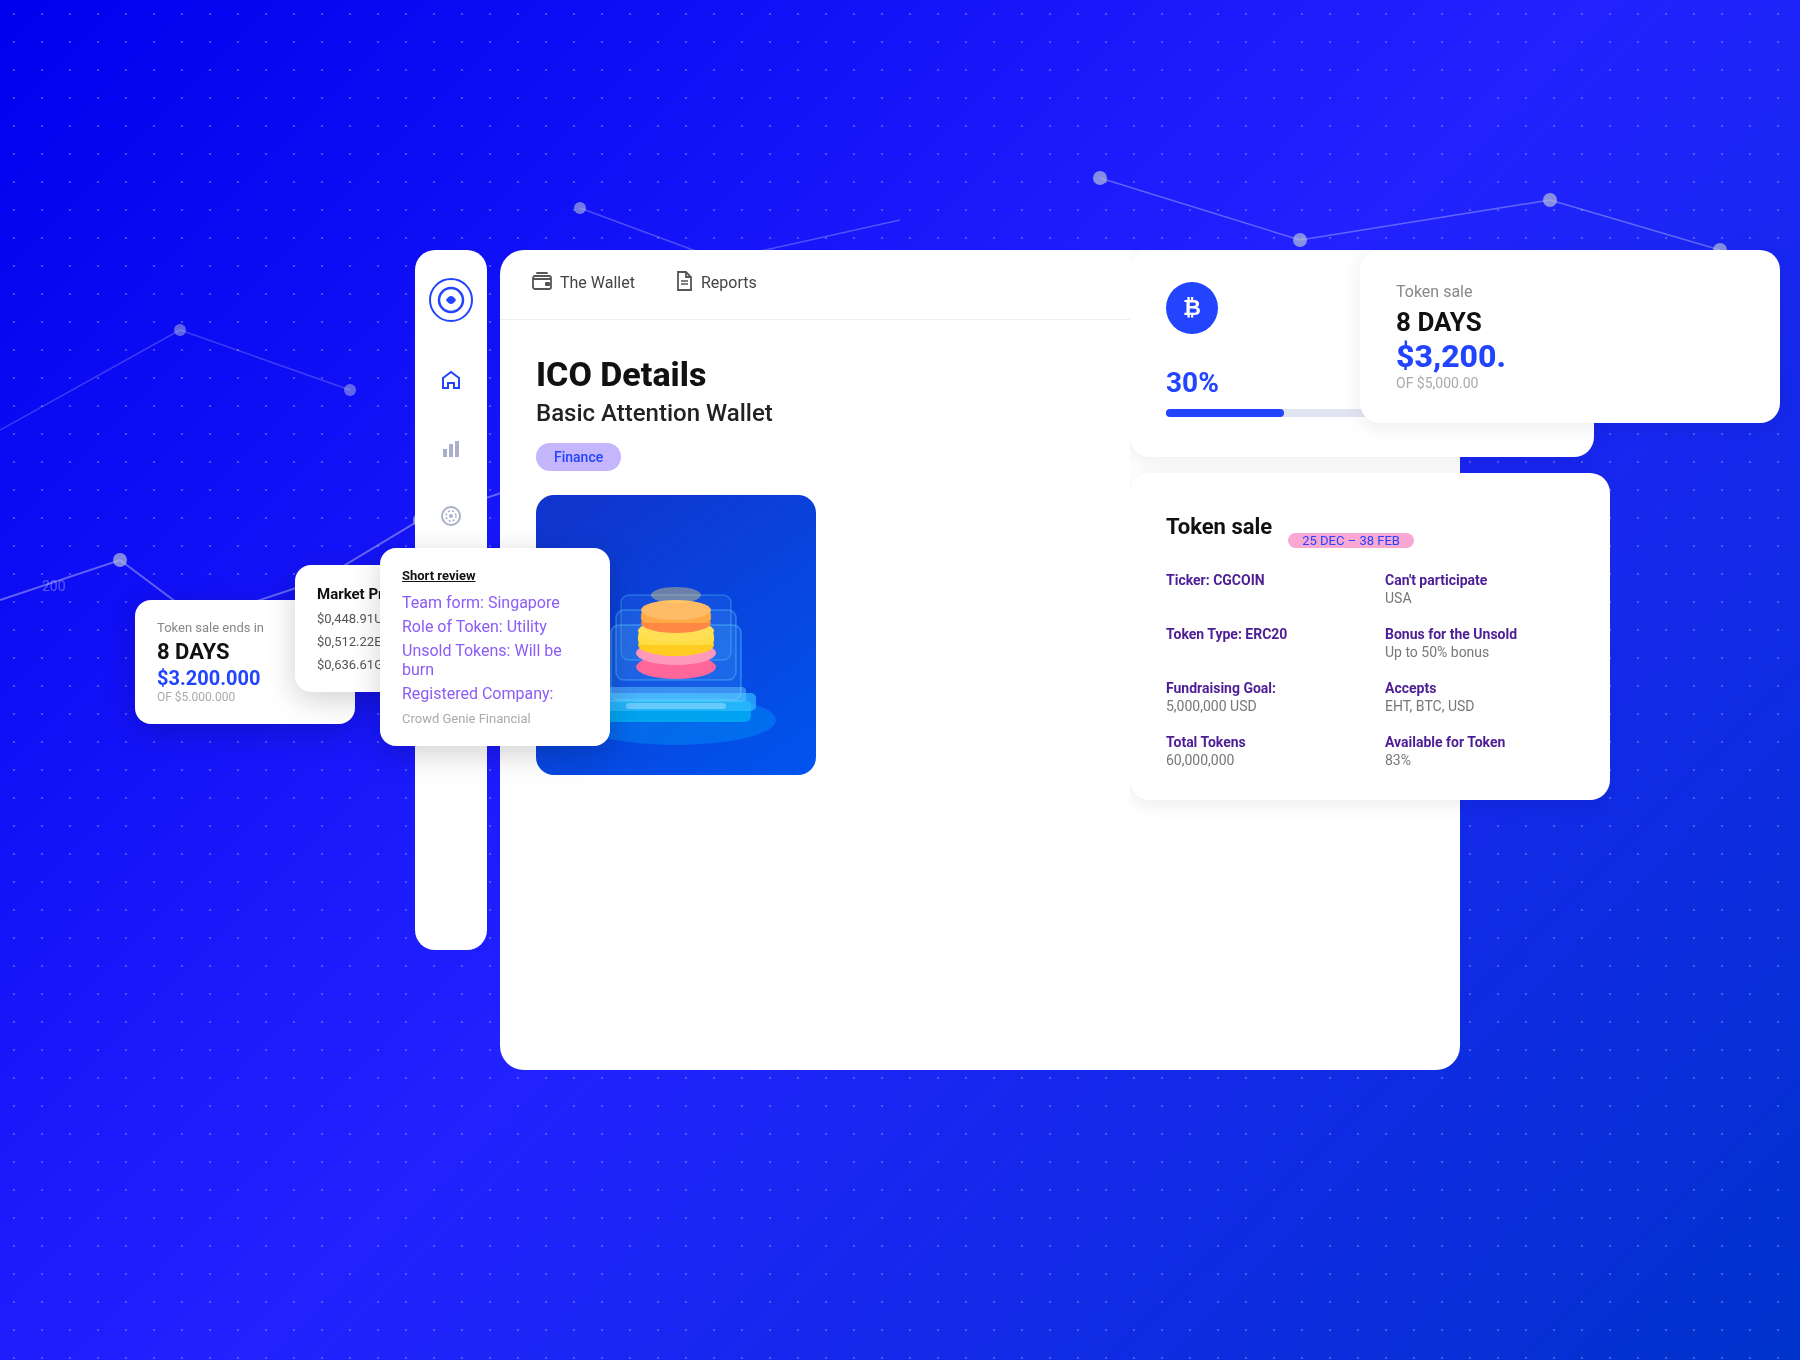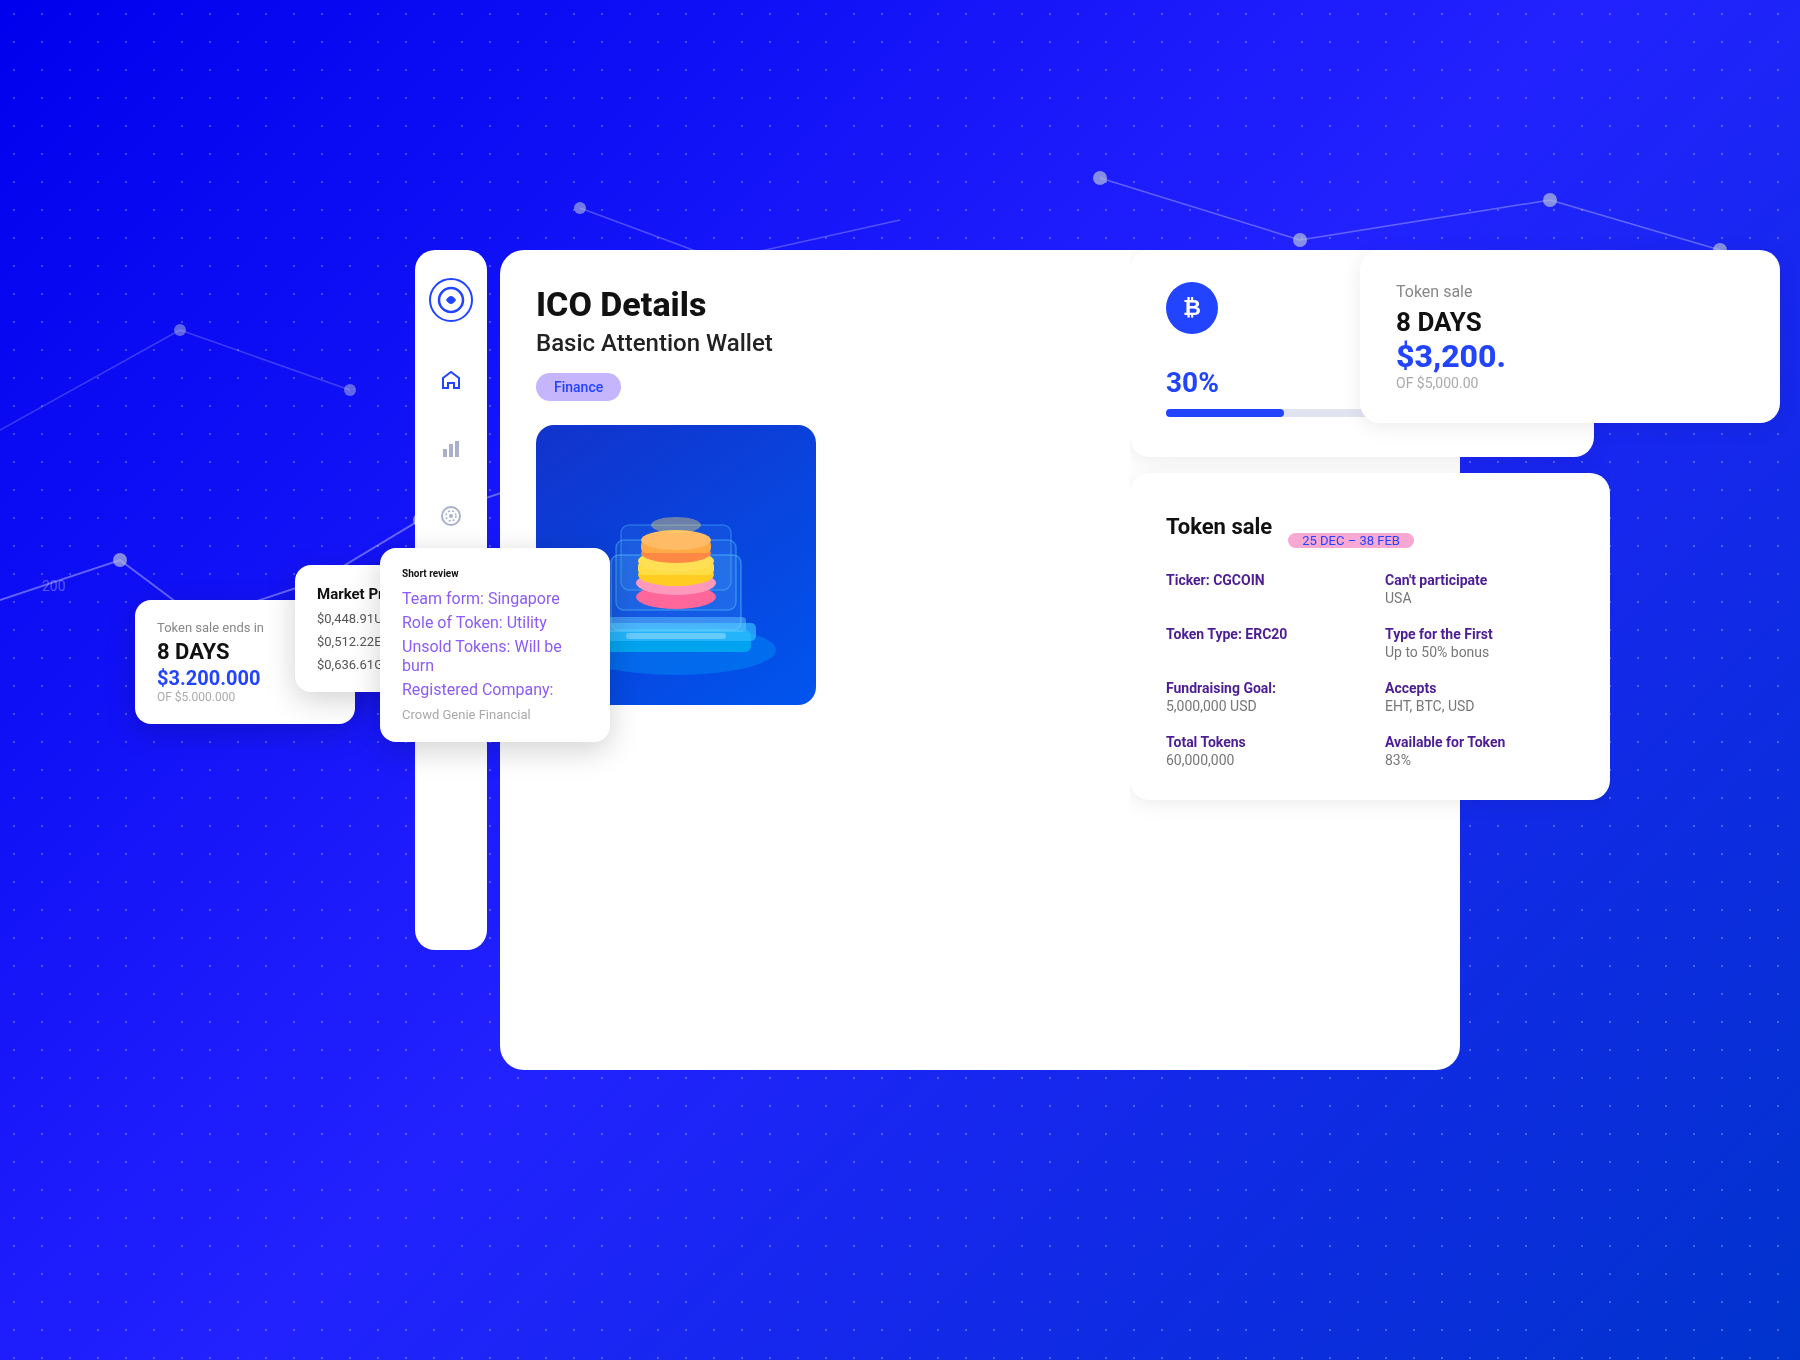--- a/index.html
+++ b/index.html
@@ -515,6 +515,30 @@
 
 <div class="main-panel">
 
+  <div class="nav-bar">
+    <div class="nav-tab">
+      <span class="tab-icon">
+        <svg width="20" height="18" viewBox="0 0 20 18" fill="none">
+          <rect x="1" y="4" width="18" height="13" rx="2" stroke="#555" stroke-width="1.8" fill="none"></rect>
+          <path d="M1 7H19" stroke="#555" stroke-width="1.8"></path>
+          <rect x="13" y="10" width="5" height="4" rx="1" fill="#555"></rect>
+          <path d="M5 1L15 1" stroke="#555" stroke-width="1.8" stroke-linecap="round"></path>
+        </svg>
+      </span>
+      <span>The Wallet</span>
+    </div>
+    <div class="nav-tab">
+      <span class="tab-icon">
+        <svg width="18" height="20" viewBox="0 0 18 20" fill="none">
+          <path d="M3 1H11L16 6V19H3V1Z" stroke="#555" stroke-width="1.8" fill="none"></path>
+          <polyline points="11,1 11,6 16,6" stroke="#555" stroke-width="1.8" fill="none"></polyline>
+          <line x1="6" y1="10" x2="13" y2="10" stroke="#555" stroke-width="1.5"></line>
+          <line x1="6" y1="13" x2="13" y2="13" stroke="#555" stroke-width="1.5"></line>
+        </svg>
+      </span>
+      <span>Reports</span>
+    </div>
+  </div>
 
   <div class="ico-section">
     <div class="ico-left">

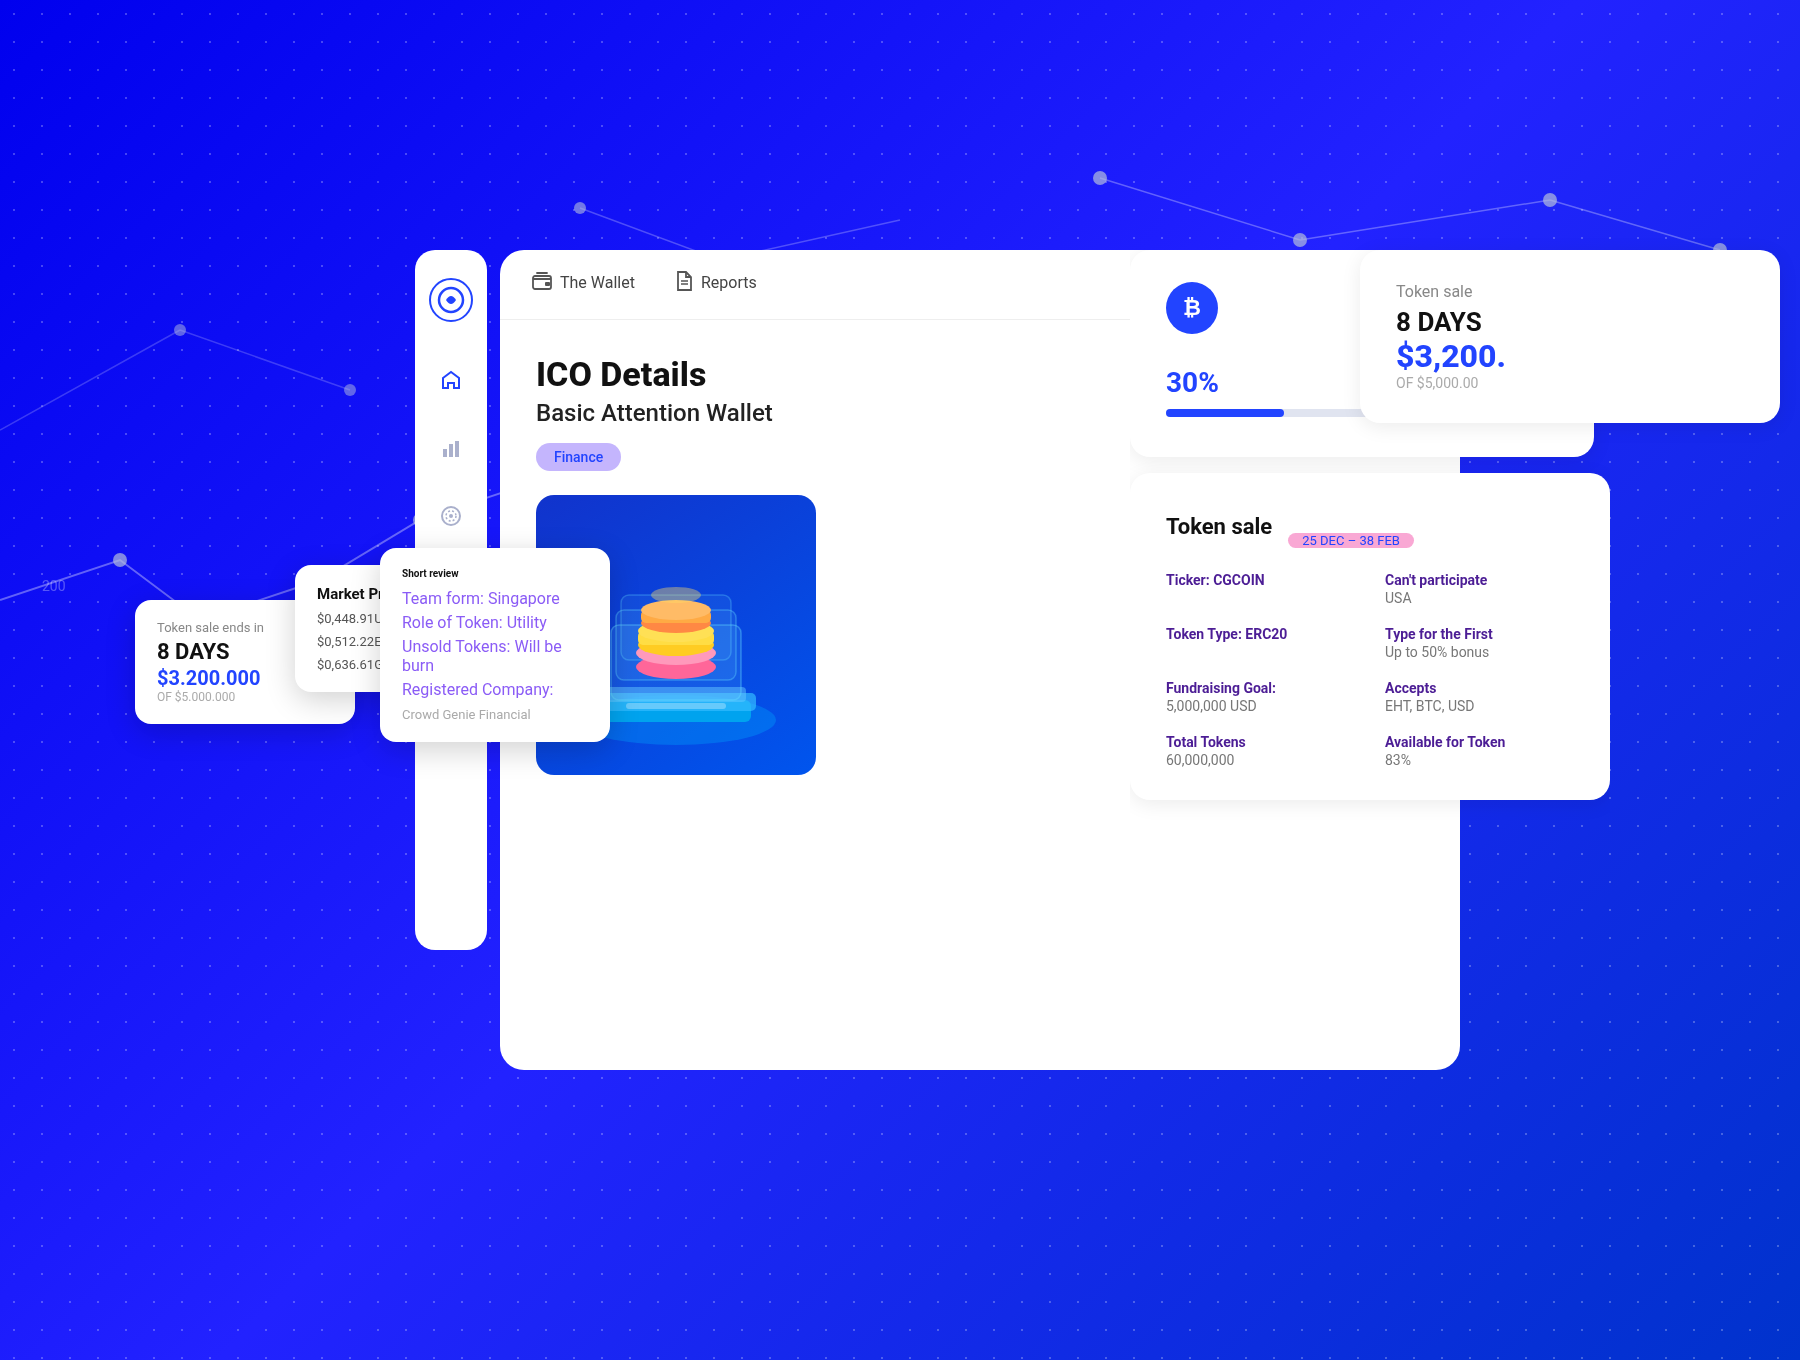--- a/index.html
+++ b/index.html
@@ -240,10 +240,11 @@
     }
 
     .float-box-3 .title {
-      font-size: 10px;
+      font-size: 13px;
       font-weight: 700;
       color: #111;
       margin-bottom: 10px;
+      text-decoration: underline;
     }
 
     .float-box-3 .review-row {

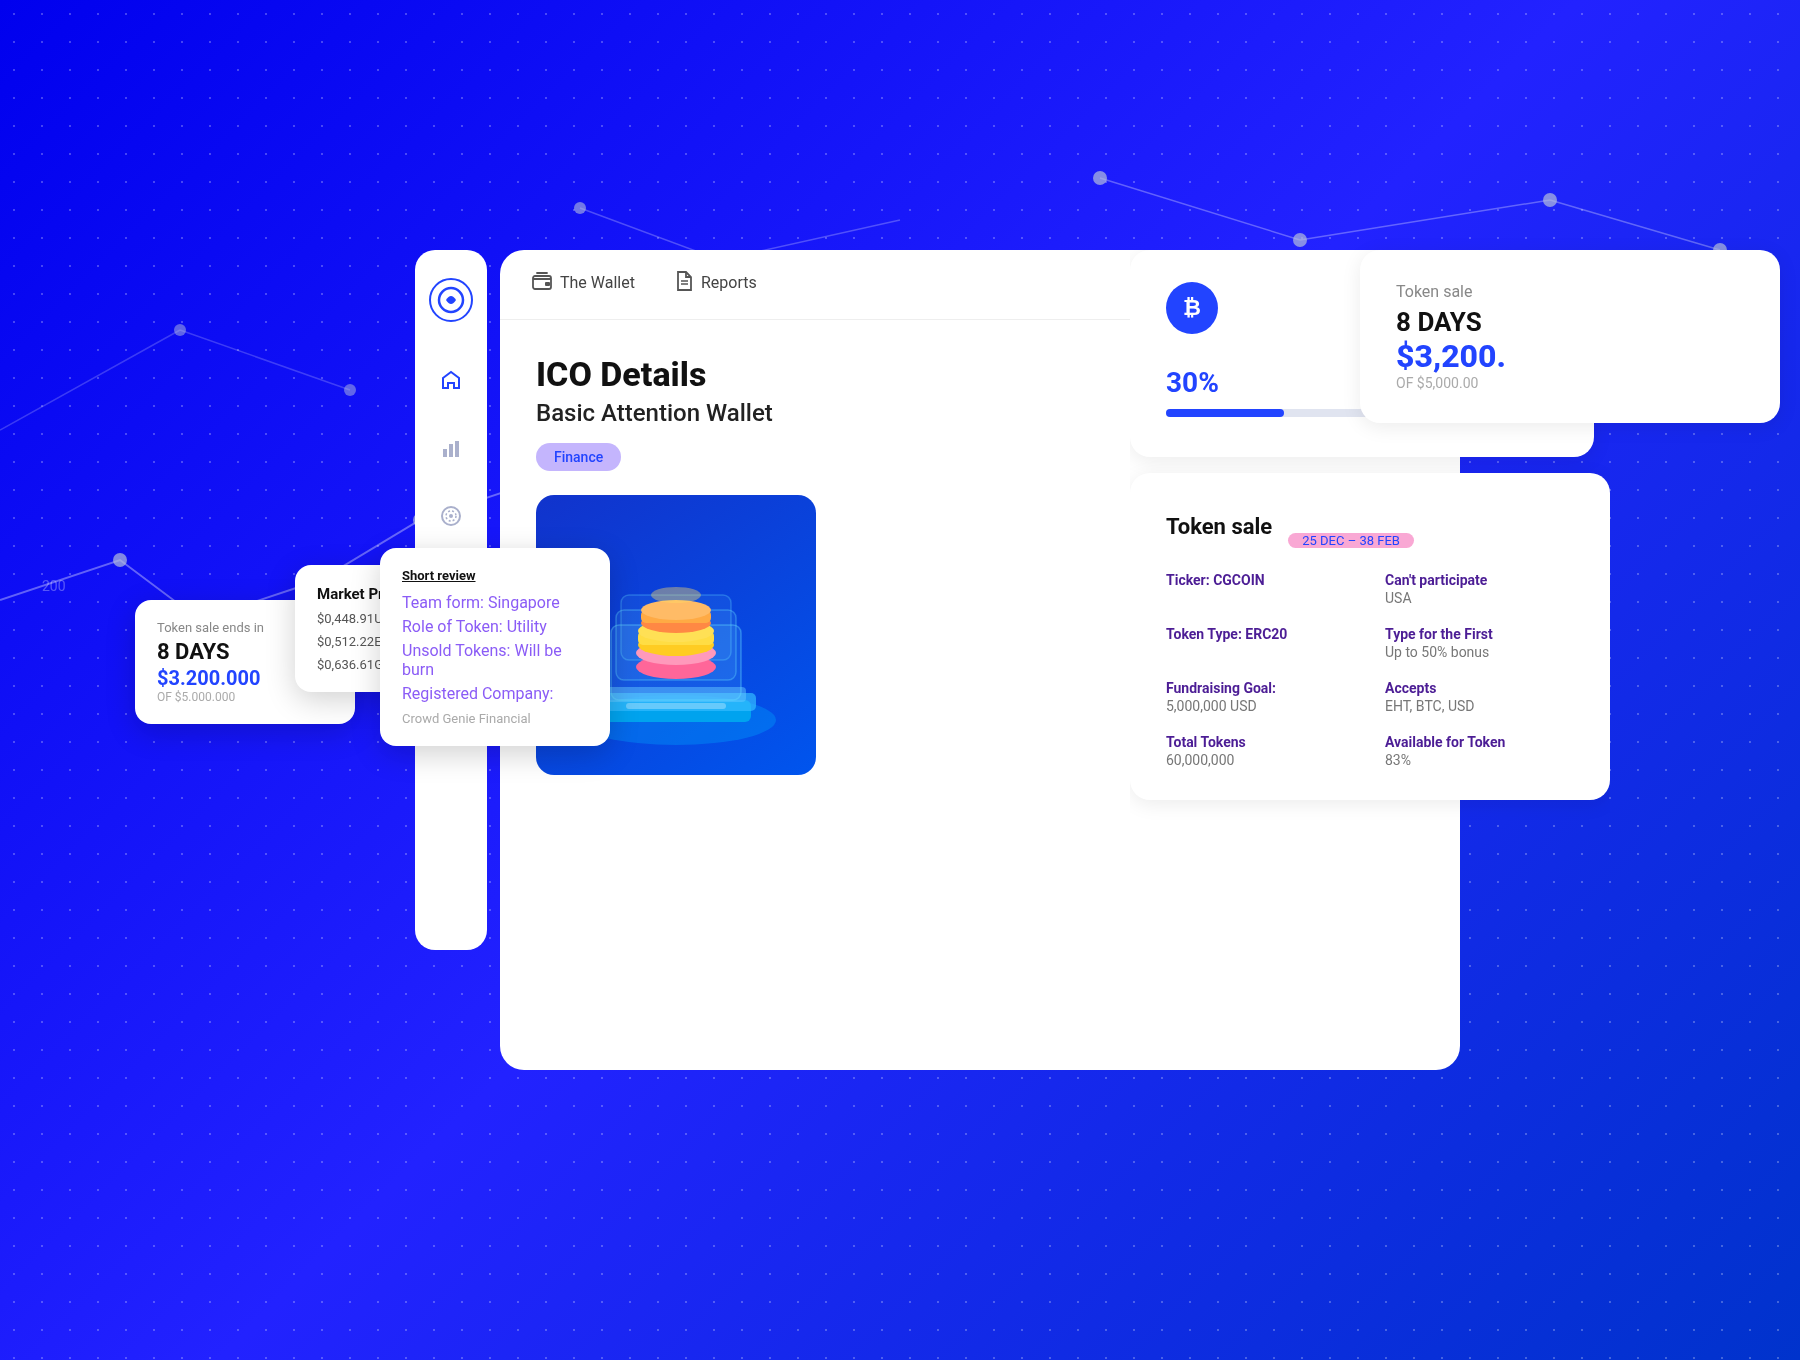--- a/index.html
+++ b/index.html
@@ -614,7 +614,7 @@
         <div class="detail-label"><span>Token Type:</span> <span>ERC20</span></div>
       </div>
       <div class="detail-item">
-        <div class="detail-label">Type for the First</div>
+        <div class="detail-label">Bonus for the Unsold</div>
         <div class="detail-value">Up to 50% bonus</div>
       </div>
       <div class="detail-item">

